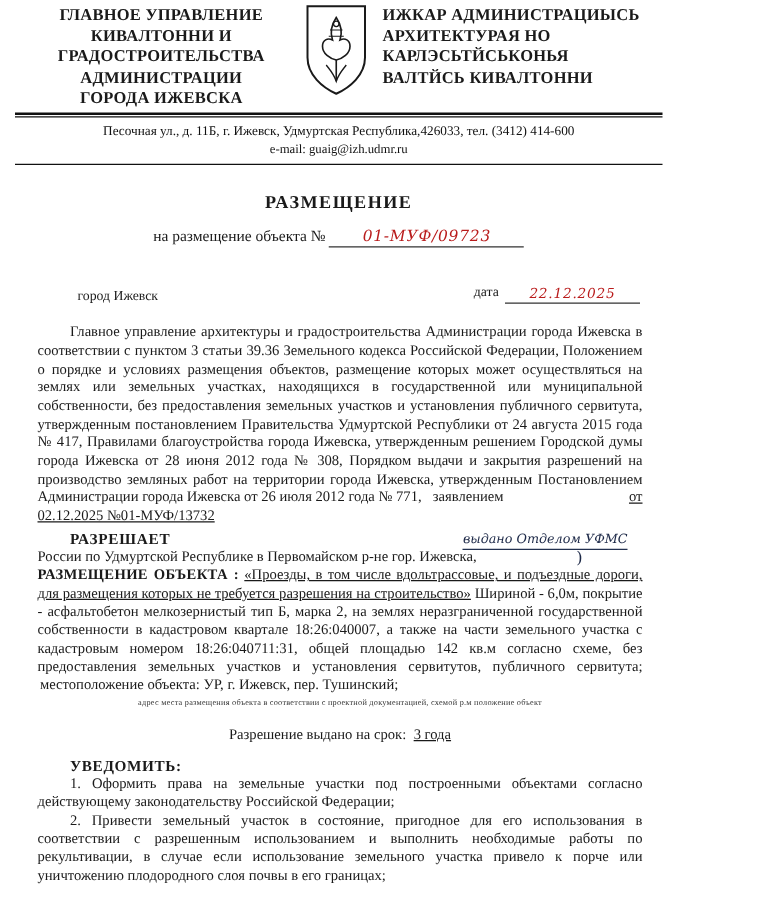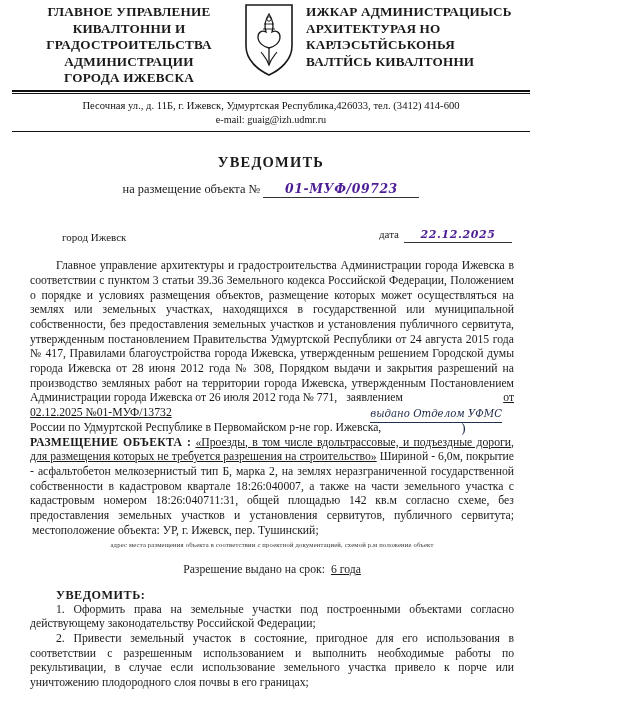--- a/index.html
+++ b/index.html
@@ -251,7 +251,7 @@
 
   <div class="rule-contacts"></div>
 
-  <div class="doc-title">УВЕДОМИТЬ</div>
+  <div class="doc-title">РАЗМЕЩЕНИЕ</div>
   <div class="doc-subtitle">
     <span>на размещение объекта №</span>
     <span class="num-line handwriting">01-МУФ/09723</span>

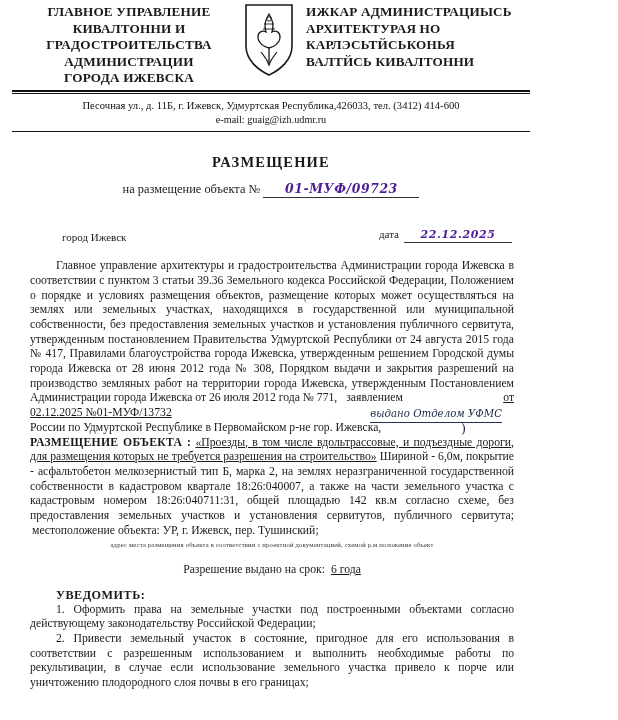--- a/index.html
+++ b/index.html
@@ -99,8 +99,8 @@
   .handwriting {
     font-family: "DejaVu Serif", serif;
     font-style: italic;
-    font-weight: bold;
-    color: #4c1d95;
+    font-weight: normal;
+    color: #b91c1c;
     letter-spacing: 0.6px;
   }
   .num-line {

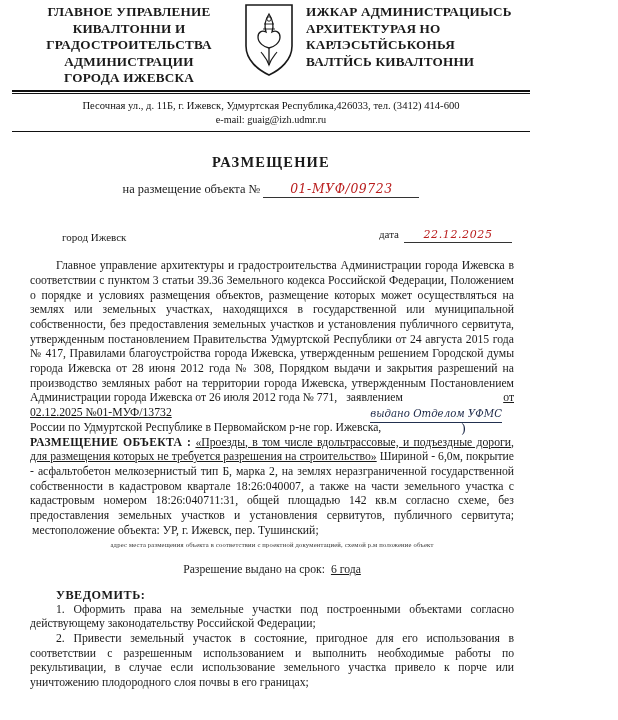--- a/index.html
+++ b/index.html
@@ -275,6 +275,7 @@
 
     <p class="noindent u">02.12.2025  №01-МУФ/13732</p>
 
+    <div class="razreshaet">РАЗРЕШАЕТ</div>
 
     <p class="noindent" style="position:relative;">
       <span>России  по Удмуртской Республике в Первомайском  р-не гор. Ижевска,</span>

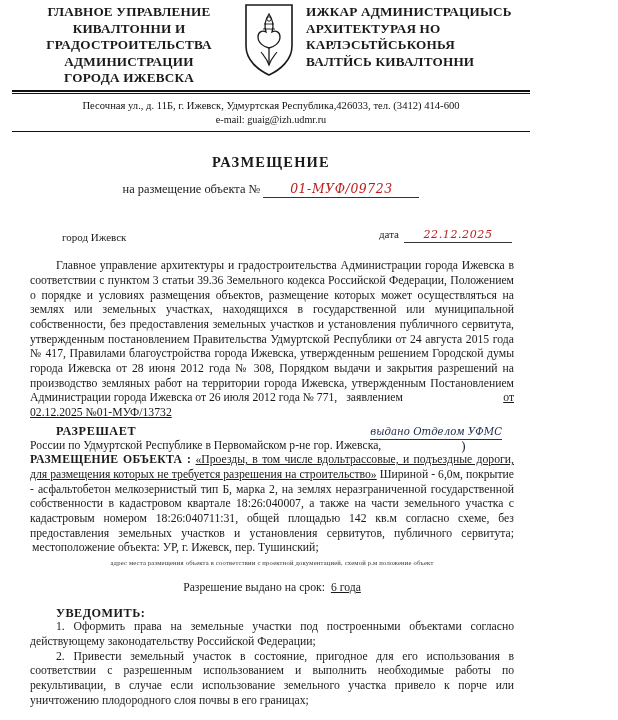--- a/index.html
+++ b/index.html
@@ -295,7 +295,7 @@
 
     <div class="term-line">
       <span>Разрешение выдано на срок:</span>
-      <span class="u" style="padding-left:3px;">6 года</span>
+      <span class="u" style="padding-left:3px;">3 года</span>
     </div>
 
     <div class="notify-title">УВЕДОМИТЬ:</div>

